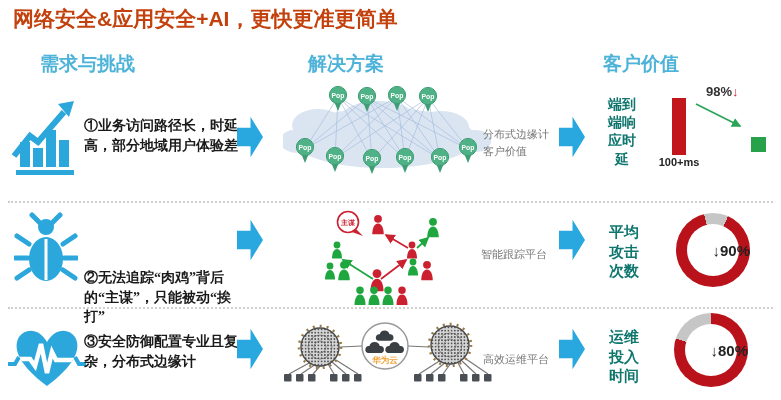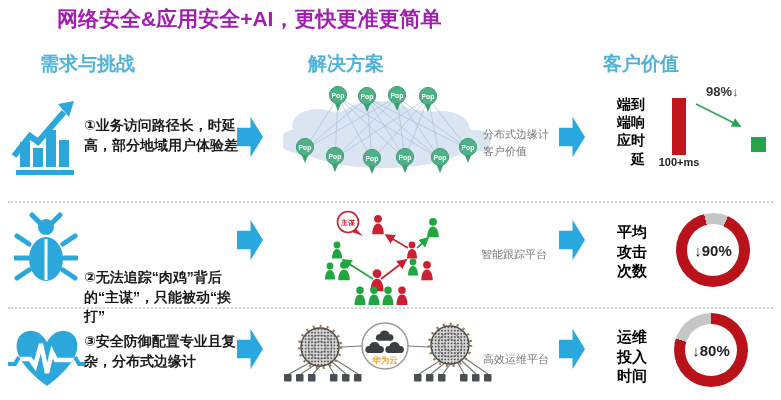--- a/index.html
+++ b/index.html
@@ -5,7 +5,7 @@
   html,body{margin:0;padding:0;background:#fff;}
   .canvas{position:relative;width:781px;height:400px;background:#ffffff;overflow:hidden;
           font-family:"Liberation Sans","DejaVu Sans",sans-serif;}
-  .title{position:absolute;left:13px;top:5px;font-size:21px;font-weight:bold;color:#a21caf;margin-left:44px;}
+  .title{position:absolute;left:13px;top:5px;font-size:21px;font-weight:bold;color:#c2410c;}
   .col-head{position:absolute;top:51px;font-size:19px;font-weight:bold;color:#4eb3d8;text-align:left;}
   .ch1{left:40px;width:164px;} .ch2{left:308px;width:172px;} .ch3{left:603px;width:170px;}
   .divider{position:absolute;left:8px;right:8px;border-top:2px dotted #cfcfcf;height:0;}

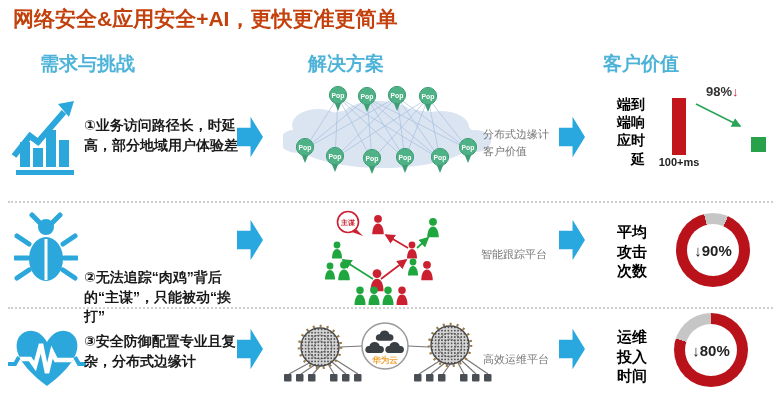--- a/index.html
+++ b/index.html
@@ -15,8 +15,8 @@
   .block-arrow{position:absolute;width:26px;height:46px;background:#29a8e0;
     clip-path:polygon(0 30%,52% 30%,52% 6%,100% 50%,52% 94%,52% 70%,0 70%);}
   .sol-label{position:absolute;font-size:11px;color:#777;white-space:pre-line;line-height:1.5;}
-  .val-label{position:absolute;width:46px;font-size:15px;font-weight:bold;color:#000000;
-             white-space:pre-line;line-height:1.3;text-align:right;}
+  .val-label{position:absolute;width:46px;font-size:15px;font-weight:bold;color:#0f766e;
+             white-space:pre-line;line-height:1.3;text-align:center;}
   .donut{position:absolute;width:74px;height:74px;border-radius:50%;
          display:flex;align-items:center;justify-content:center;}
   .donut::before{content:"";position:absolute;inset:11px;background:#fff;border-radius:50%;}

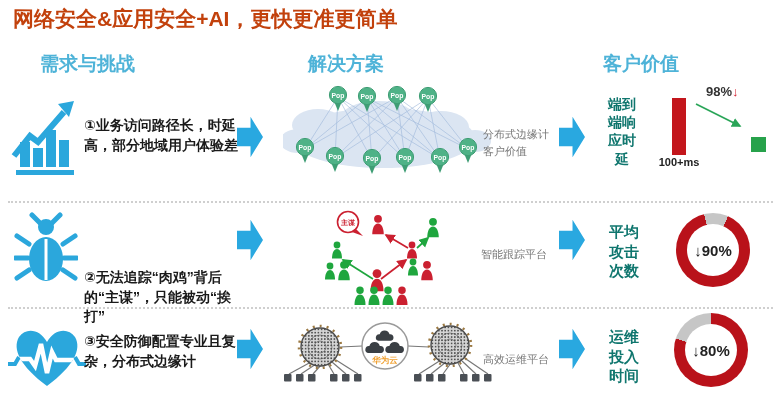--- a/index.html
+++ b/index.html
@@ -10,7 +10,7 @@
   .ch1{left:40px;width:164px;} .ch2{left:308px;width:172px;} .ch3{left:603px;width:170px;}
   .divider{position:absolute;left:8px;right:8px;border-top:2px dotted #cfcfcf;height:0;}
   .d1{top:201px;} .d2{top:307px;}
-  .challenge{position:absolute;left:84px;width:160px;font-size:14px;font-weight:bold;color:#1a1a1a;line-height:1.4;}
+  .challenge{position:absolute;left:84px;width:160px;font-size:14px;font-weight:bold;color:#1a1a1a;line-height:1.4;font-family:Liberation Serif, serif;}
   .t1{top:116px;} .t2{top:226px;width:162px;margin-top:42px;} .t3{top:332px;width:162px;}
   .block-arrow{position:absolute;width:26px;height:46px;background:#29a8e0;
     clip-path:polygon(0 30%,52% 30%,52% 6%,100% 50%,52% 94%,52% 70%,0 70%);}

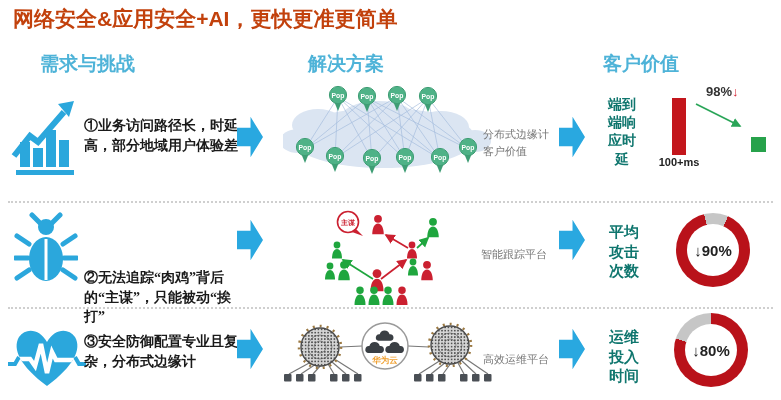--- a/index.html
+++ b/index.html
@@ -18,7 +18,7 @@
   .val-label{position:absolute;width:46px;font-size:15px;font-weight:bold;color:#0f766e;
              white-space:pre-line;line-height:1.3;text-align:center;}
   .donut{position:absolute;width:74px;height:74px;border-radius:50%;
-         display:flex;align-items:center;justify-content:center;}
+         display:flex;align-items:center;justify-content:flex-end;}
   .donut::before{content:"";position:absolute;inset:11px;background:#fff;border-radius:50%;}
   .donut span{position:relative;font-size:15px;font-weight:bold;color:#222;}
   .donut-90{background:conic-gradient(from -14deg,#c6c6c6 0 38deg,#b9121a 38deg 360deg);}

